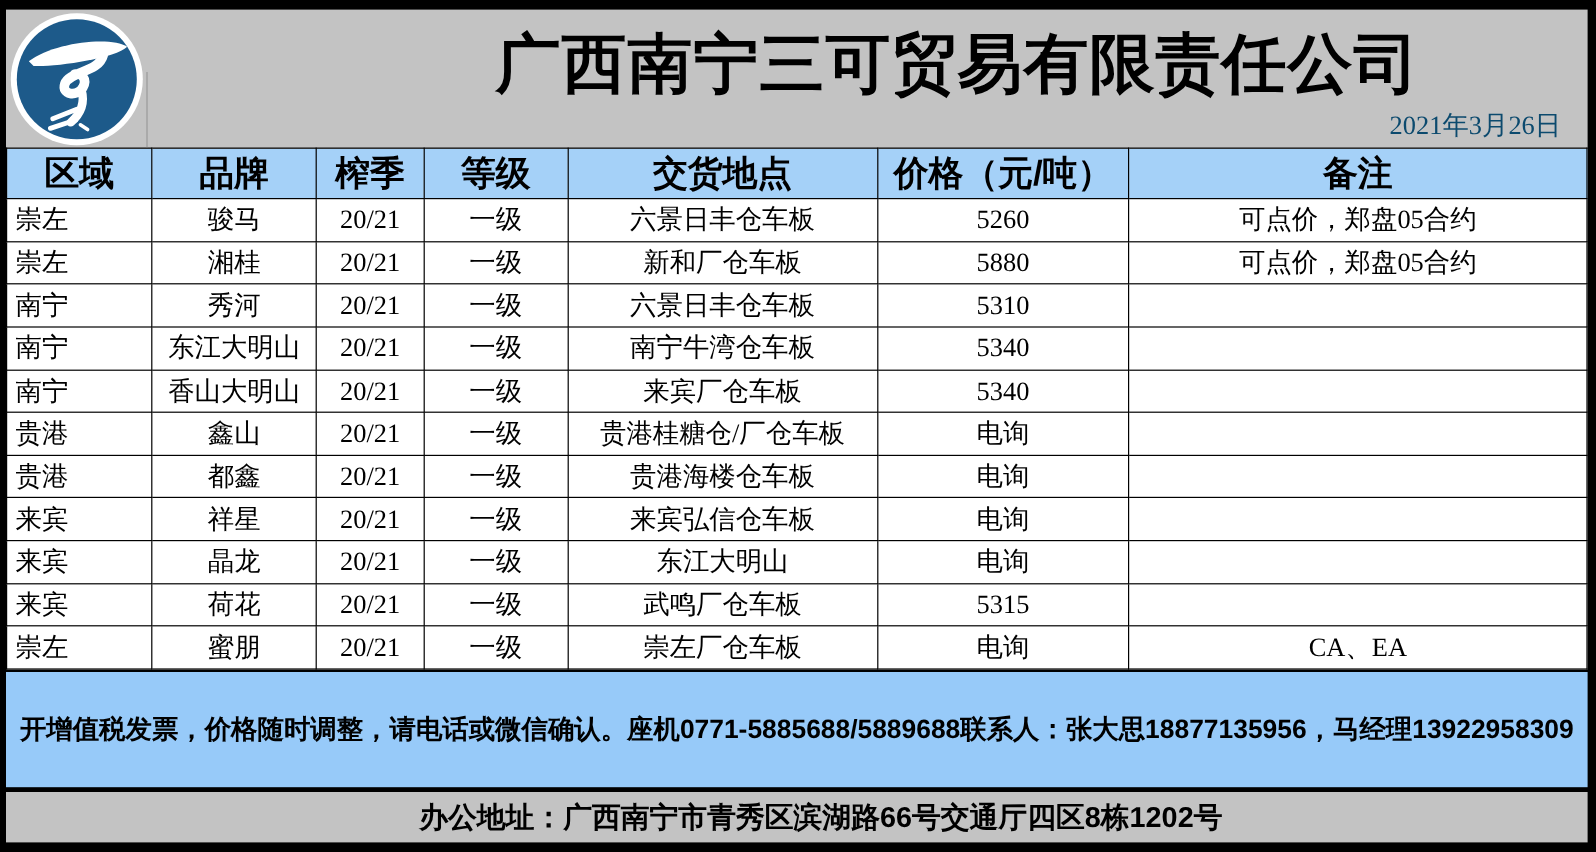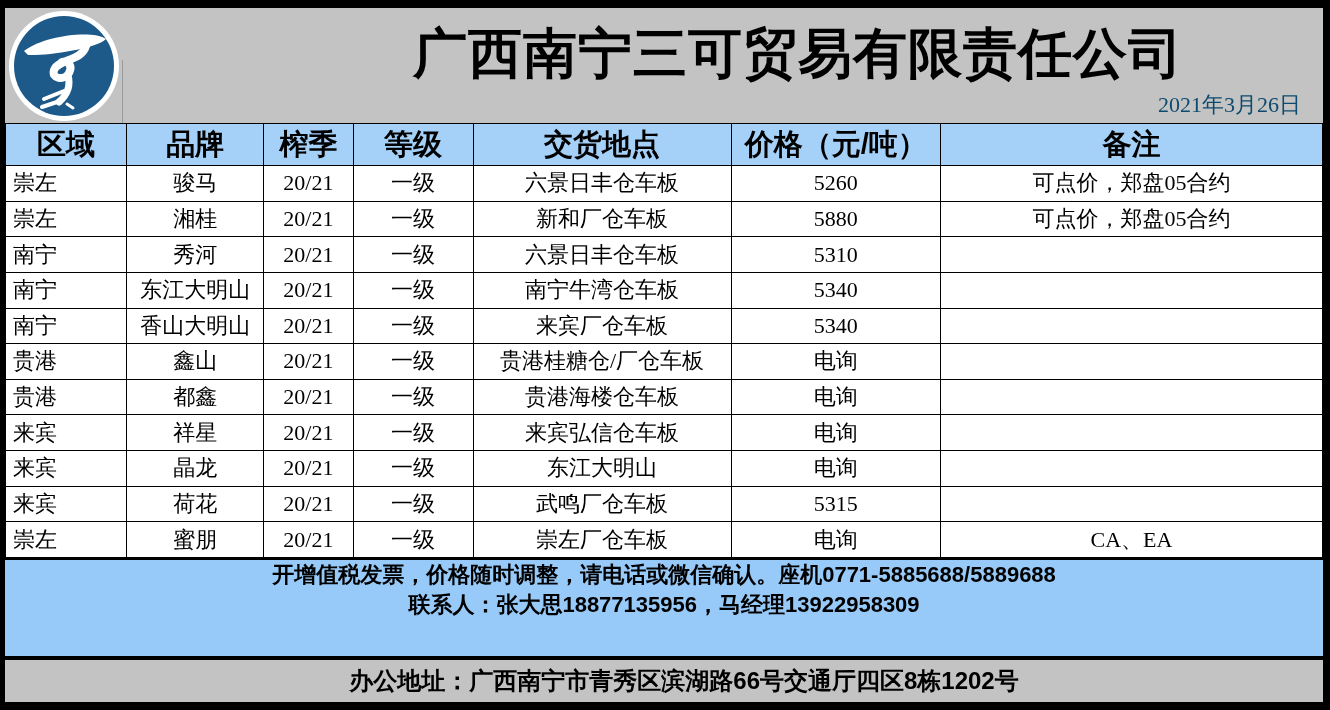--- a/index.html
+++ b/index.html
@@ -49,8 +49,8 @@
   
   .notice-band{
     position:absolute;left:5px;right:7px;top:560px;height:96px;
-    background:#97CAF9;display:flex;flex-direction:column;
-    align-items:center;justify-content:flex-start;
+    background:#97CAF9;display:flex;flex-direction:row;
+    align-items:center;justify-content:center;
   }
   .notice-line{font-size:22px;font-weight:700;color:#000;white-space:nowrap;}
   

